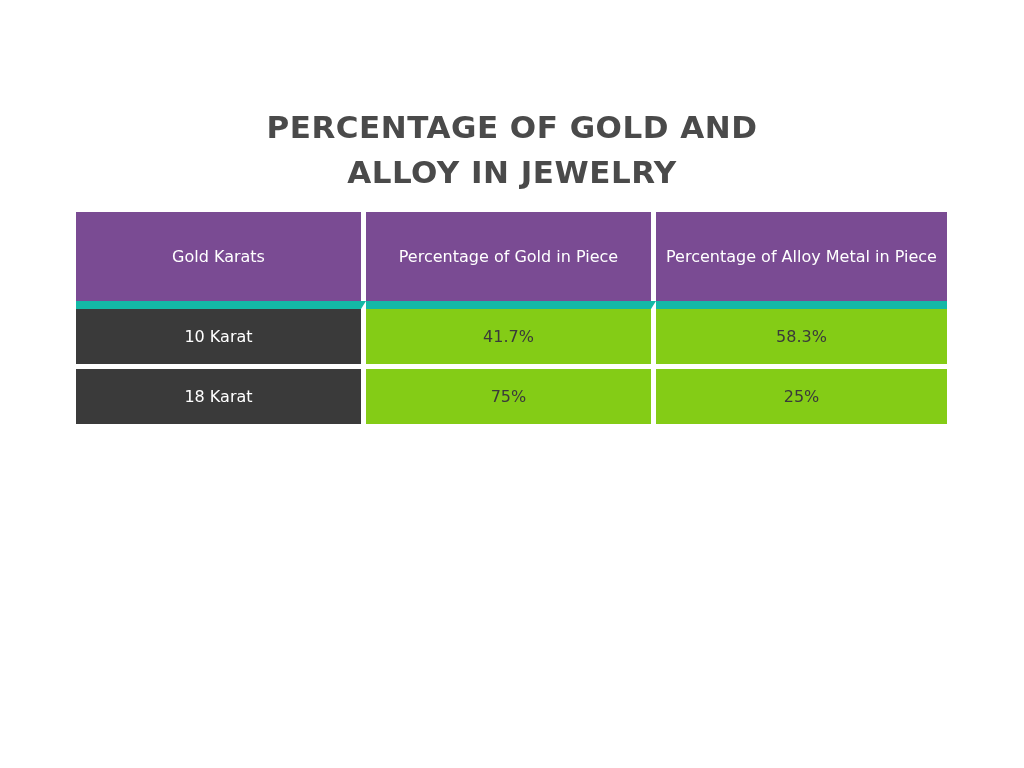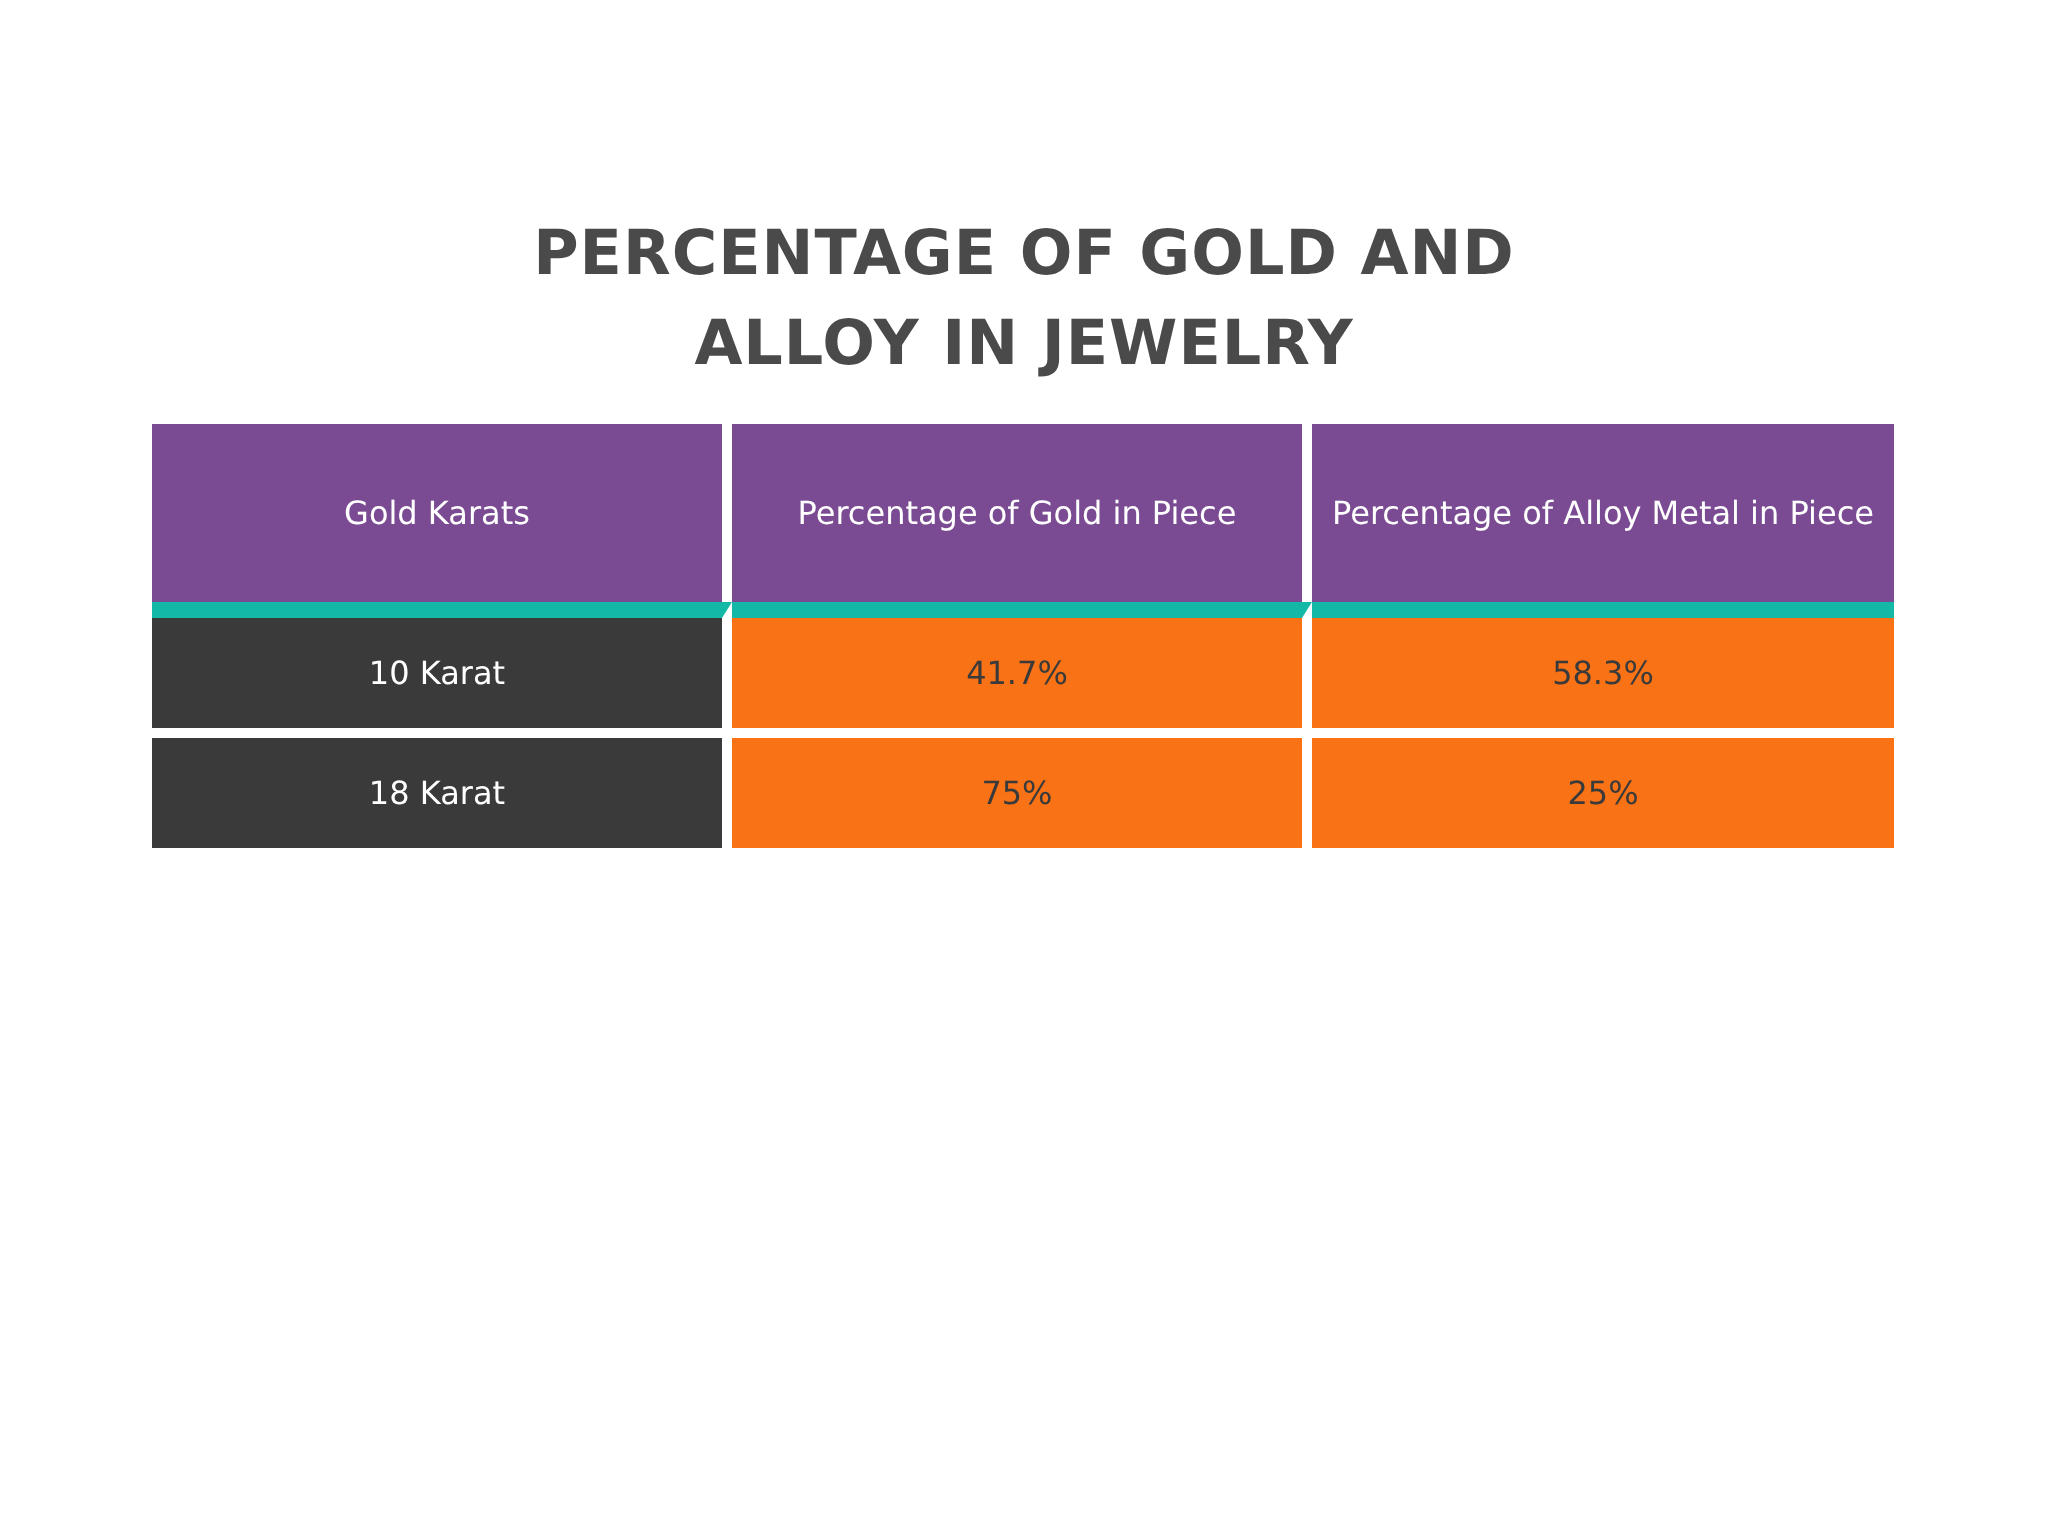--- a/index.html
+++ b/index.html
@@ -86,7 +86,7 @@
     color: #ffffff;
   }
   tbody td.value-cell {
-    background: #f97316;
+    background: #84cc16;
     color: #3a3a3a;
   }
   

